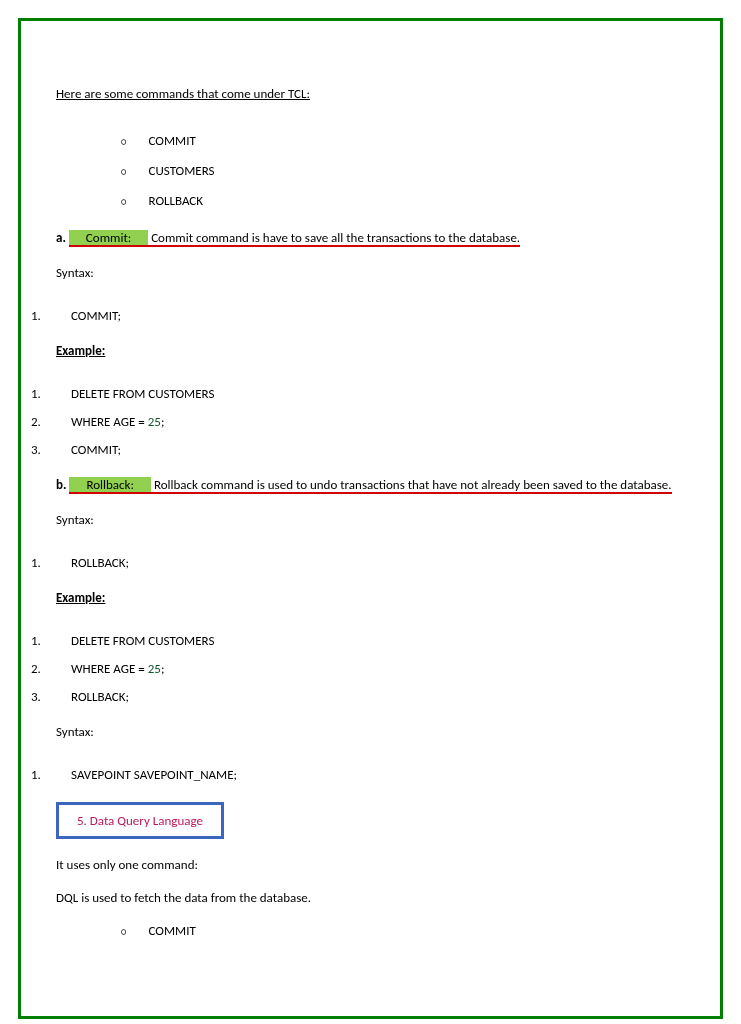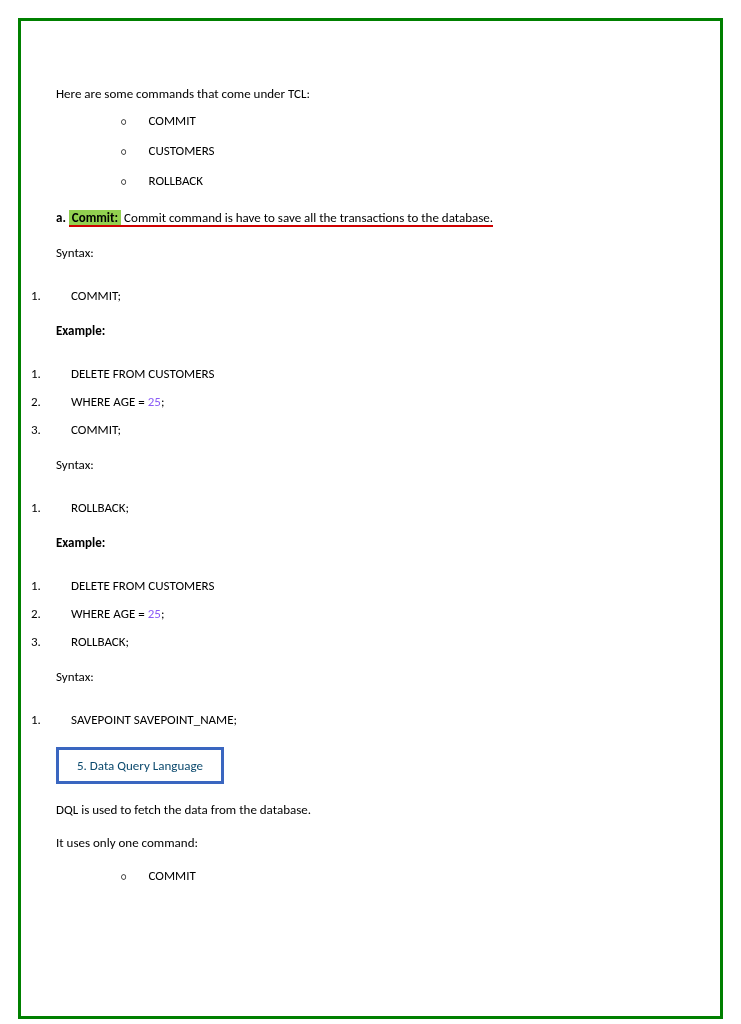--- a/index.html
+++ b/index.html
@@ -22,7 +22,7 @@
       padding: 65px 20px 10px 20px;
     }
     .content { padding-left: 15px; }
-    .intro { margin-bottom: 12px; }
+    .intro { margin-bottom: 32px; text-decoration: underline; }
     .circle-list { margin-left: 65px; margin-bottom: 22px; }
     .circle-item { margin-bottom: 15px; display: flex; align-items: baseline; }
     .circle-item .bullet { font-size: 10px; margin-right: 22px; color: #222; }

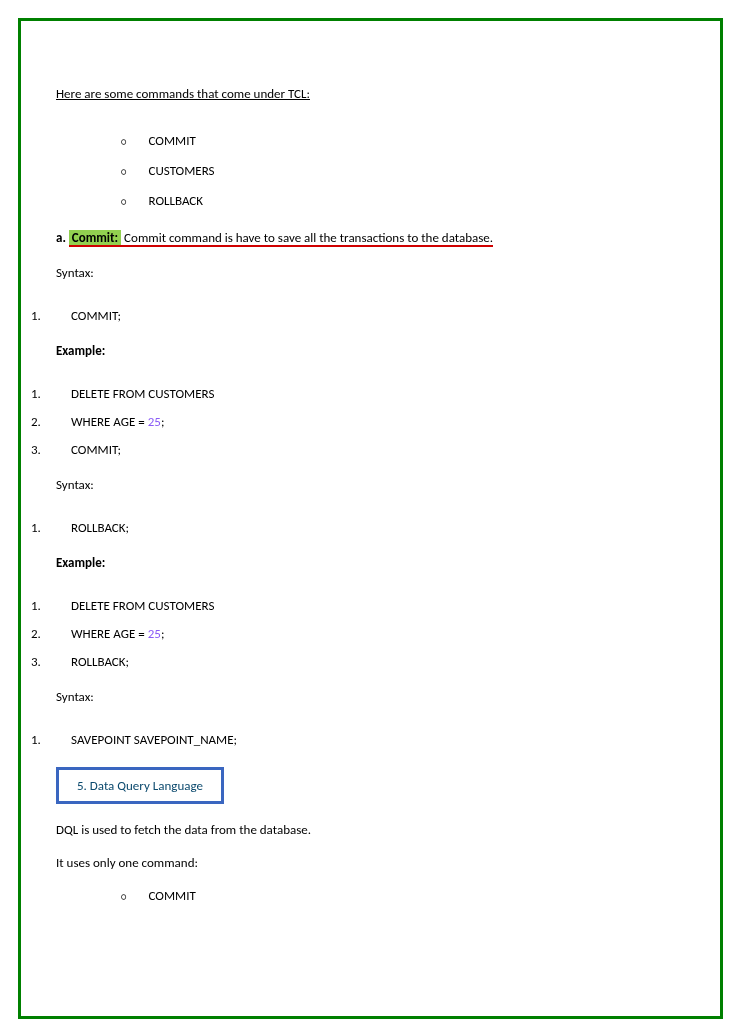--- a/index.html
+++ b/index.html
@@ -32,8 +32,8 @@
     .lettered .prefix { font-weight: bold; }
     .hl {
       background-color: #92d050;
-      font-weight: bold;
-      padding: 0 3px;
+      font-weight: normal;
+      padding: 0 17px;
     }
     .underline-red {
       border-bottom: 2px solid #d00000;

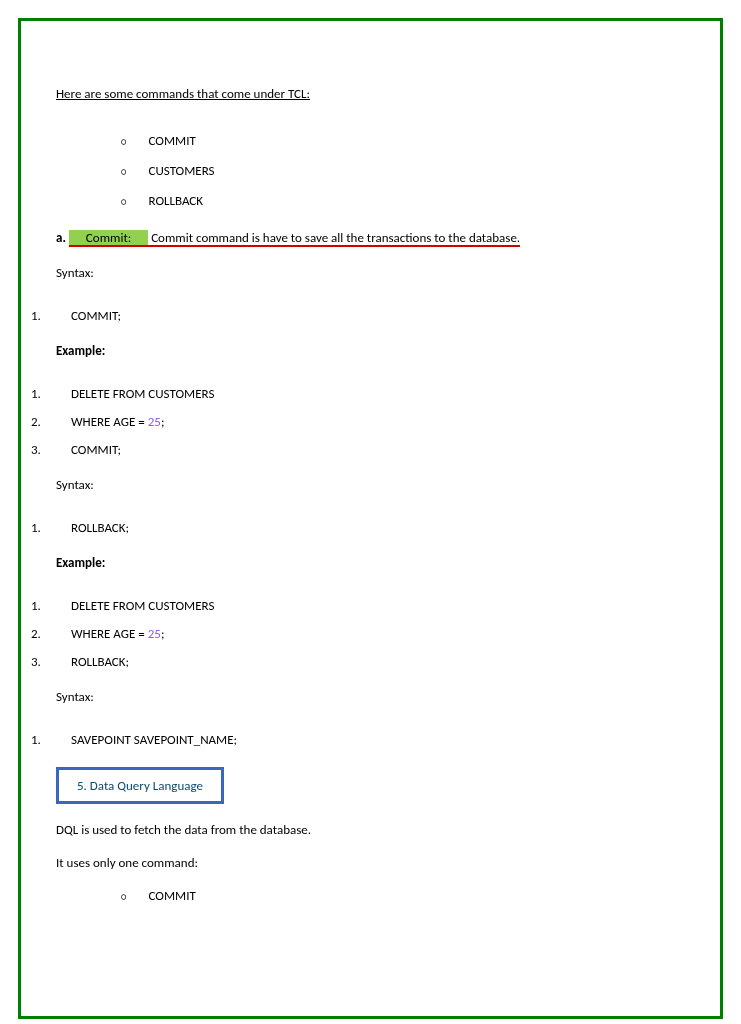--- a/index.html
+++ b/index.html
@@ -44,7 +44,7 @@
     .numbered-line .num { width: 40px; text-align: left; padding-right: 12px; }
     .numbered-line .code { }
     .red { color: #8b5cf6; }
-    .example-label { font-weight: bold; margin-bottom: 28px; }
+    .example-label { font-weight: bold; margin-bottom: 28px; text-decoration: underline; }
     .boxed-heading {
       display: inline-block;
       border: 3px solid #3a66c0;

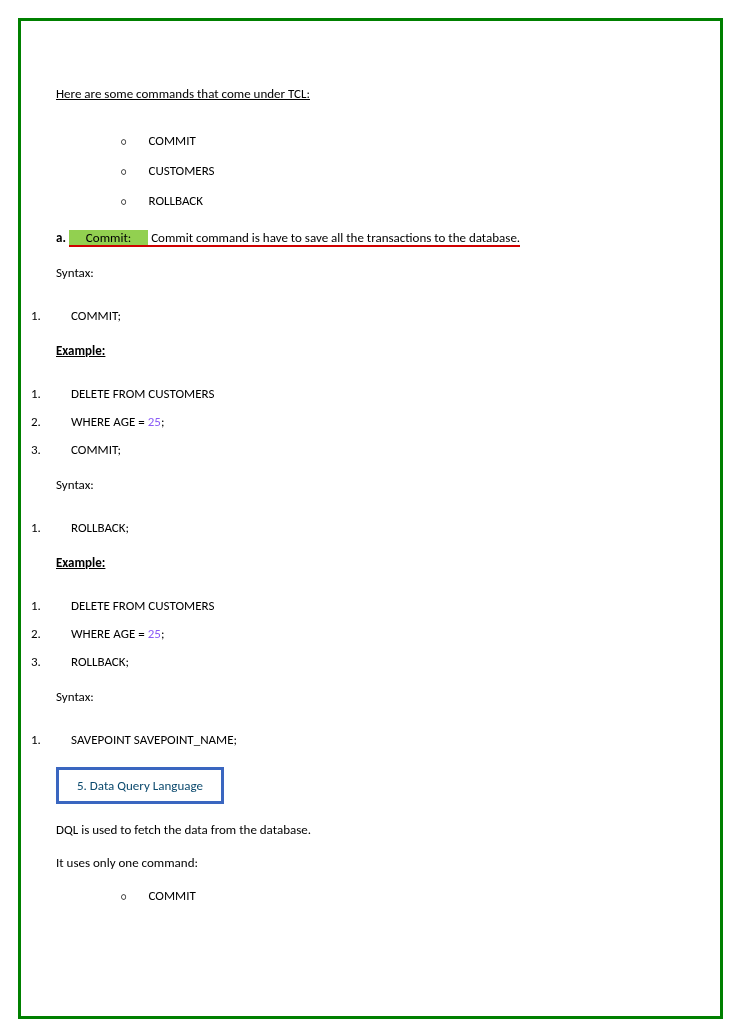--- a/index.html
+++ b/index.html
@@ -43,7 +43,7 @@
     .numbered-line { display: flex; align-items: baseline; margin-bottom: 13px; }
     .numbered-line .num { width: 40px; text-align: left; padding-right: 12px; }
     .numbered-line .code { }
-    .red { color: #8b5cf6; }
+    .red { color: #14532d; }
     .example-label { font-weight: bold; margin-bottom: 28px; text-decoration: underline; }
     .boxed-heading {
       display: inline-block;

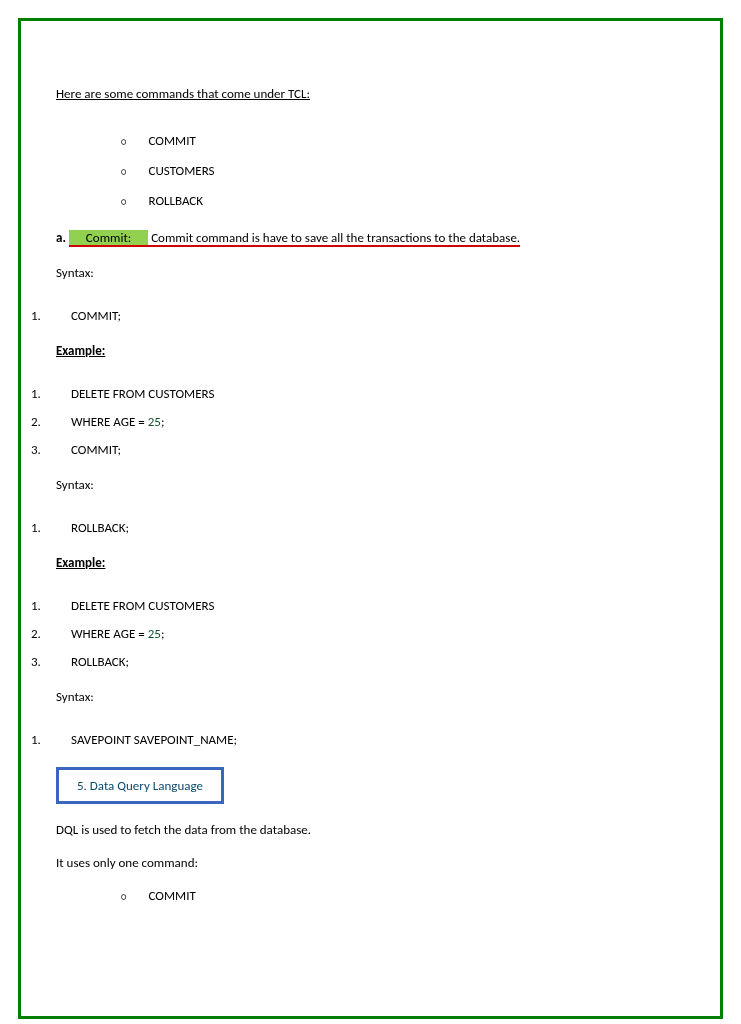--- a/index.html
+++ b/index.html
@@ -114,6 +114,9 @@
     </div>
 
     
+    <div class="lettered">
+      <span class="prefix">b. </span><span class="underline-red"><span class="hl">Rollback:</span><span> Rollback command is used to undo transactions that have not already been saved to the database.</span></span>
+    </div>
 
     <div class="syntax-label">Syntax:</div>
 

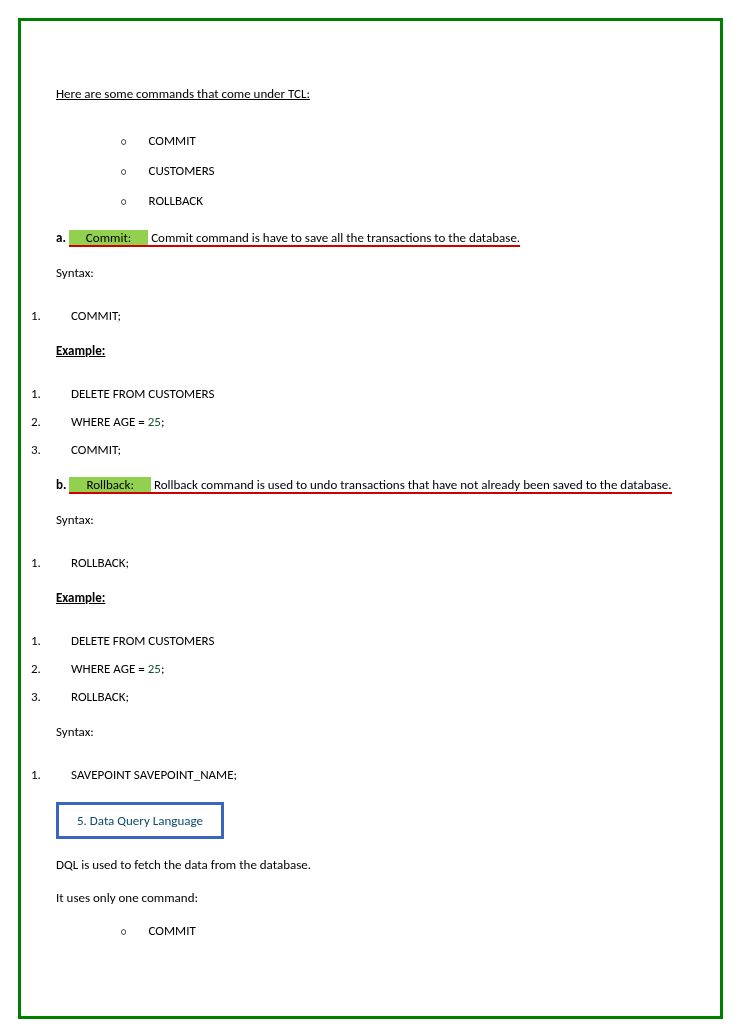--- a/index.html
+++ b/index.html
@@ -53,7 +53,7 @@
       margin-left: 0px;
     }
     .boxed-heading-text {
-      color: #0c4a6e;
+      color: #be185d;
       font-weight: normal;
       font-size: 13px;
     }

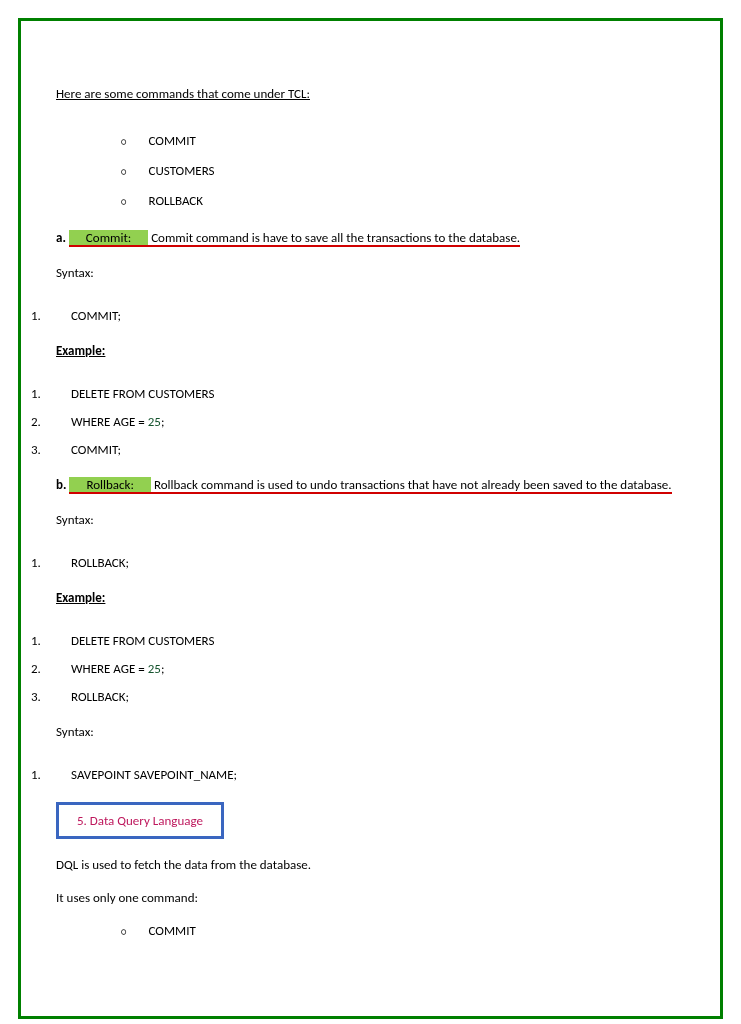--- a/index.html
+++ b/index.html
@@ -160,8 +160,8 @@
       <span class="boxed-heading-text">5. Data Query Language</span>
     </div>
 
+    <div class="para">It uses only one command:</div>
     <div class="para">DQL is used to fetch the data from the database.</div>
-    <div class="para">It uses only one command:</div>
 
     <div class="circle-list" style="margin-bottom:0;">
       <div class="circle-item" style="margin-bottom:0;">

